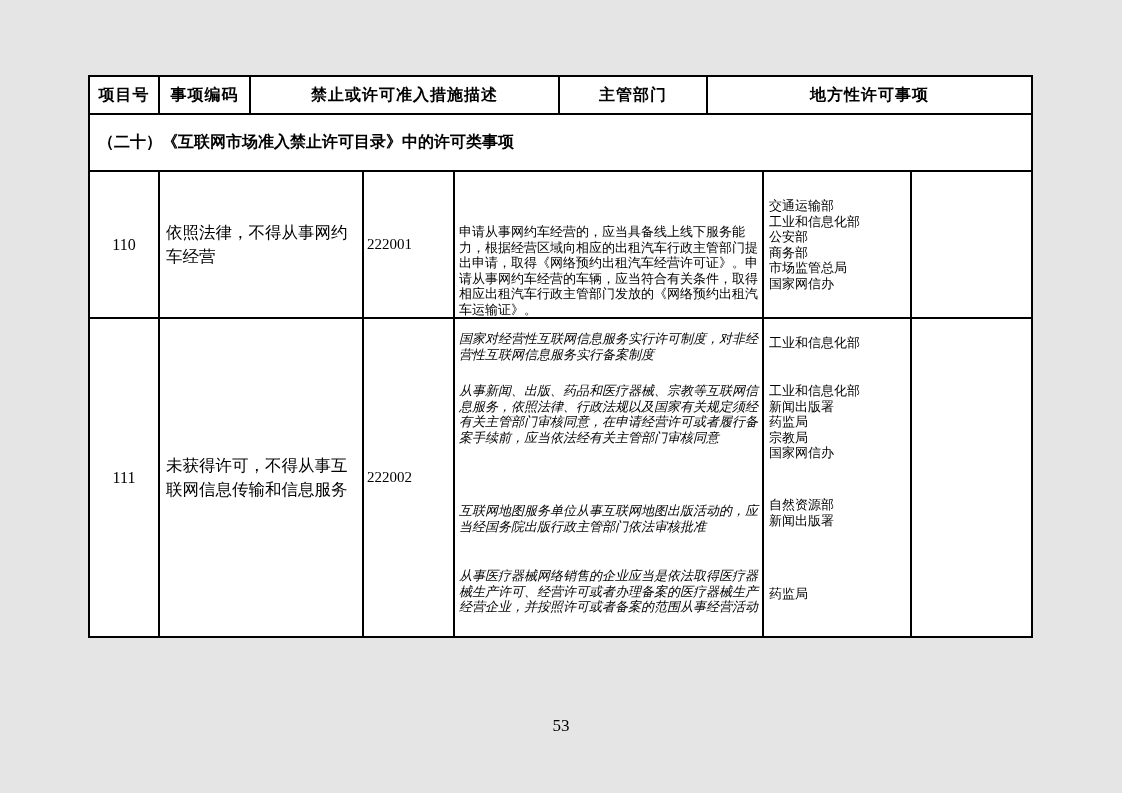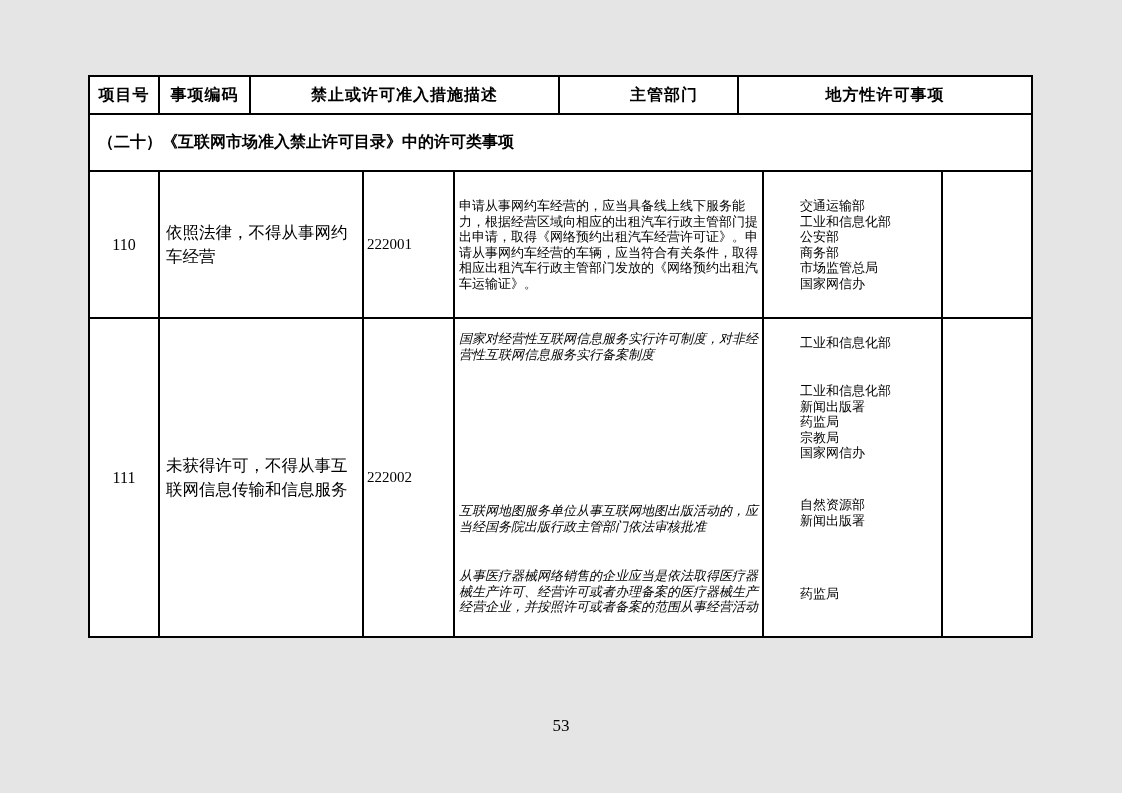--- a/index.html
+++ b/index.html
@@ -49,7 +49,7 @@
   .c2 { width: 204px; }
   .c3 { width: 91px; }
   .c4 { width: 309px; }
-  .c5 { width: 148px; margin-left: 31px; }
+  .c5 { width: 148px; }
 
   .header-cell {
     display: flex;

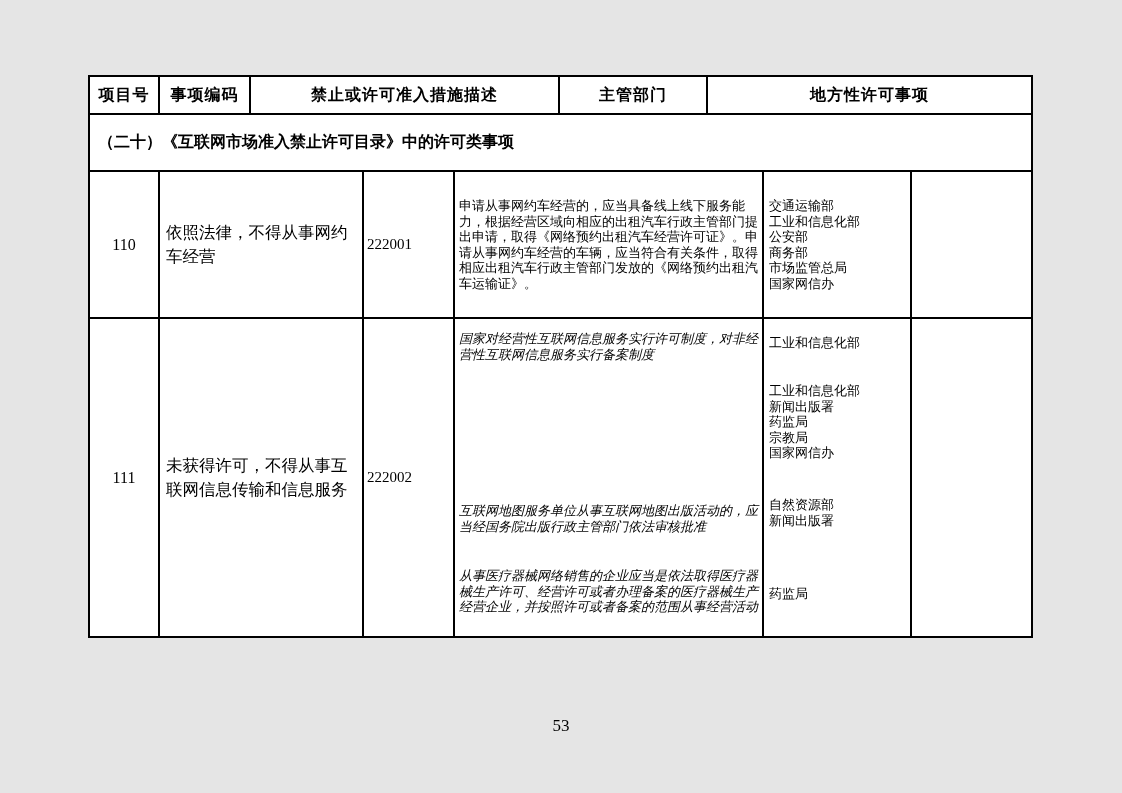--- a/index.html
+++ b/index.html
@@ -94,7 +94,7 @@
   }
   .cell-desc.center-v {
     display: flex;
-    align-items: center;
+    align-items: flex-end;
   }
   .cell-dept {
     font-size: 13px;

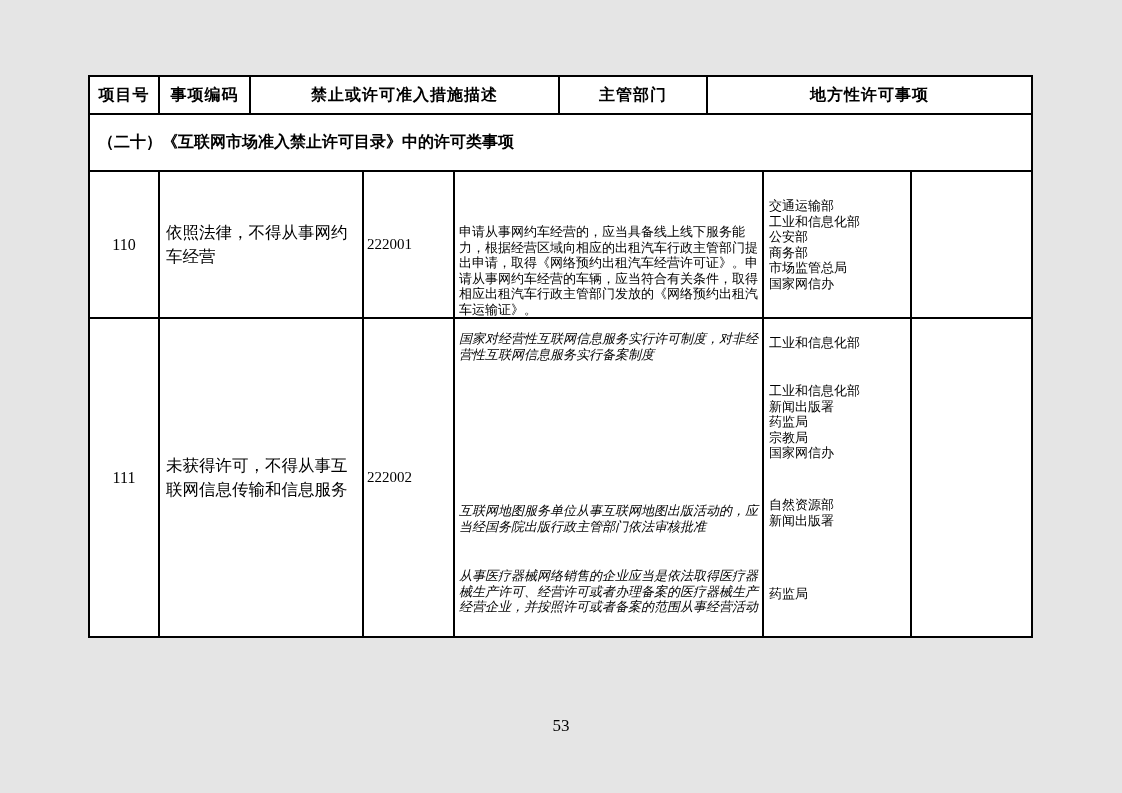--- a/index.html
+++ b/index.html
@@ -170,6 +170,7 @@
       <div class="cell c3 cell-code">222002</div>
       <div class="cell c4 cell-desc rel">
         <div class="abs-block" style="top:12px">国家对经营性互联网信息服务实行许可制度，对非经营性互联网信息服务实行备案制度</div>
+        <div class="abs-block" style="top:64px">从事新闻、出版、药品和医疗器械、宗教等互联网信息服务，依照法律、行政法规以及国家有关规定须经有关主管部门审核同意，在申请经营许可或者履行备案手续前，应当依法经有关主管部门审核同意</div>
         <div class="abs-block" style="top:184px">互联网地图服务单位从事互联网地图出版活动的，应当经国务院出版行政主管部门依法审核批准</div>
         <div class="abs-block" style="top:249px">从事医疗器械网络销售的企业应当是依法取得医疗器械生产许可、经营许可或者办理备案的医疗器械生产经营企业，并按照许可或者备案的范围从事经营活动</div>
       </div>

